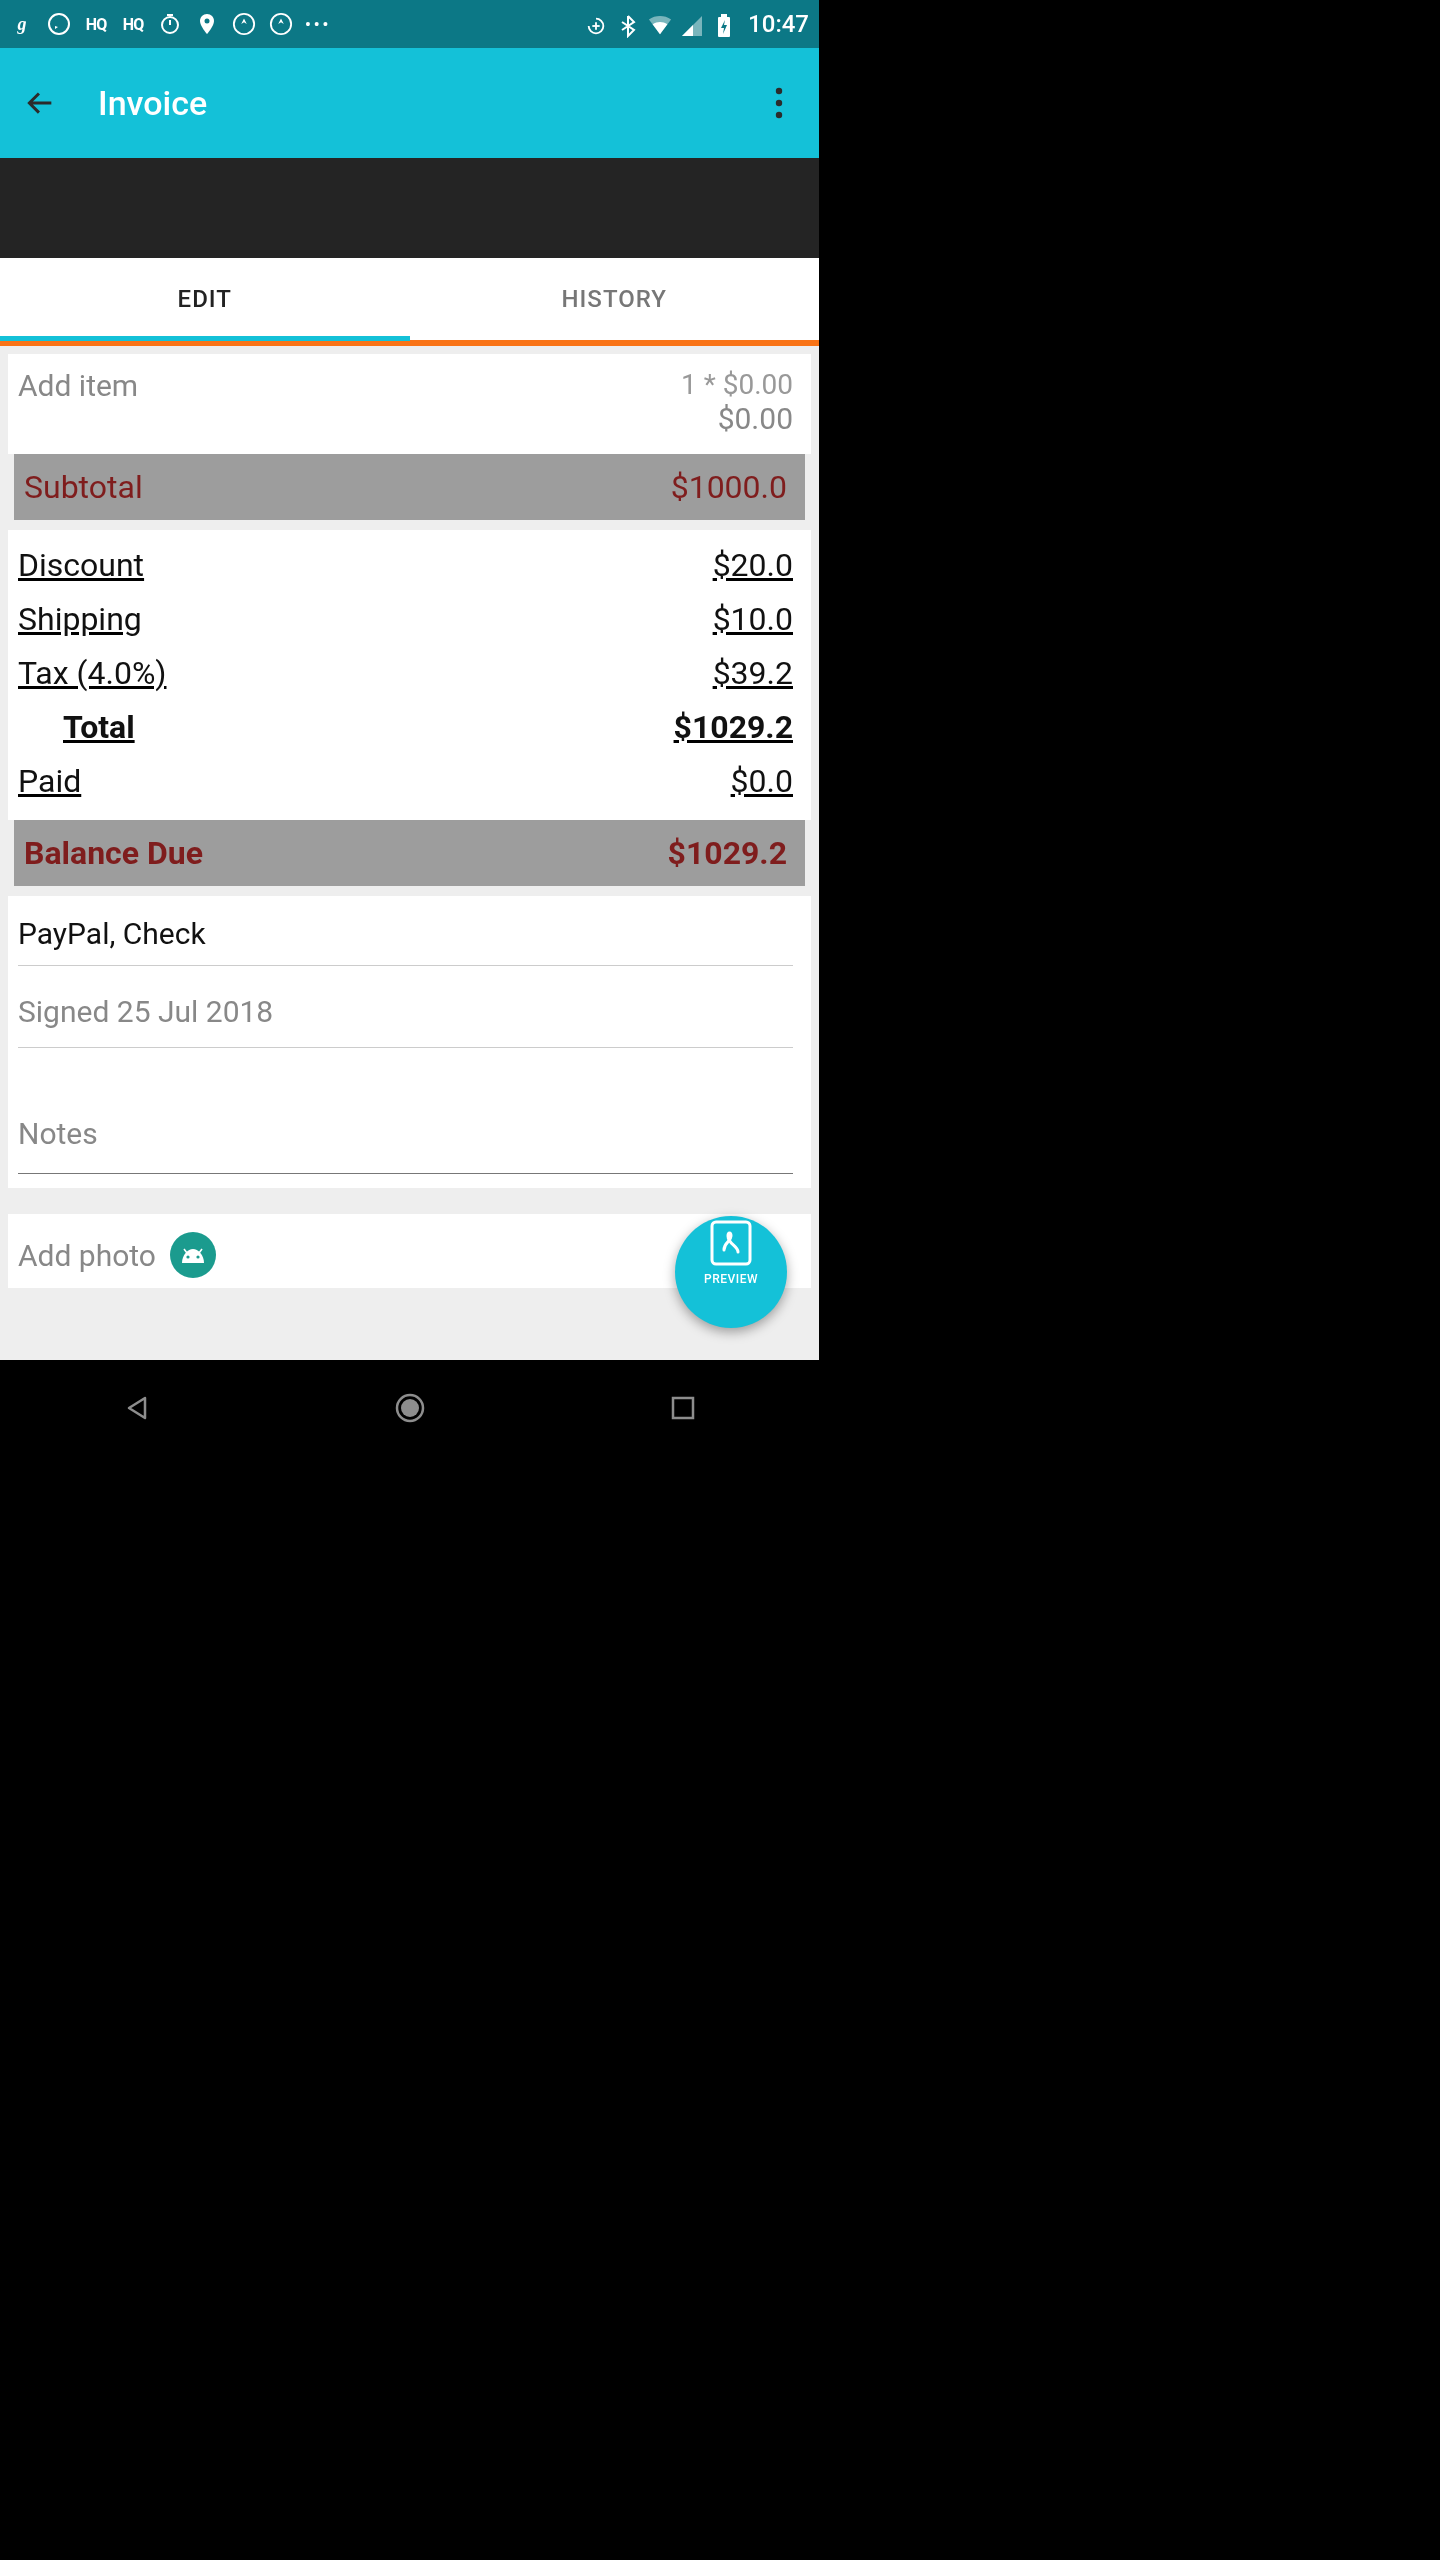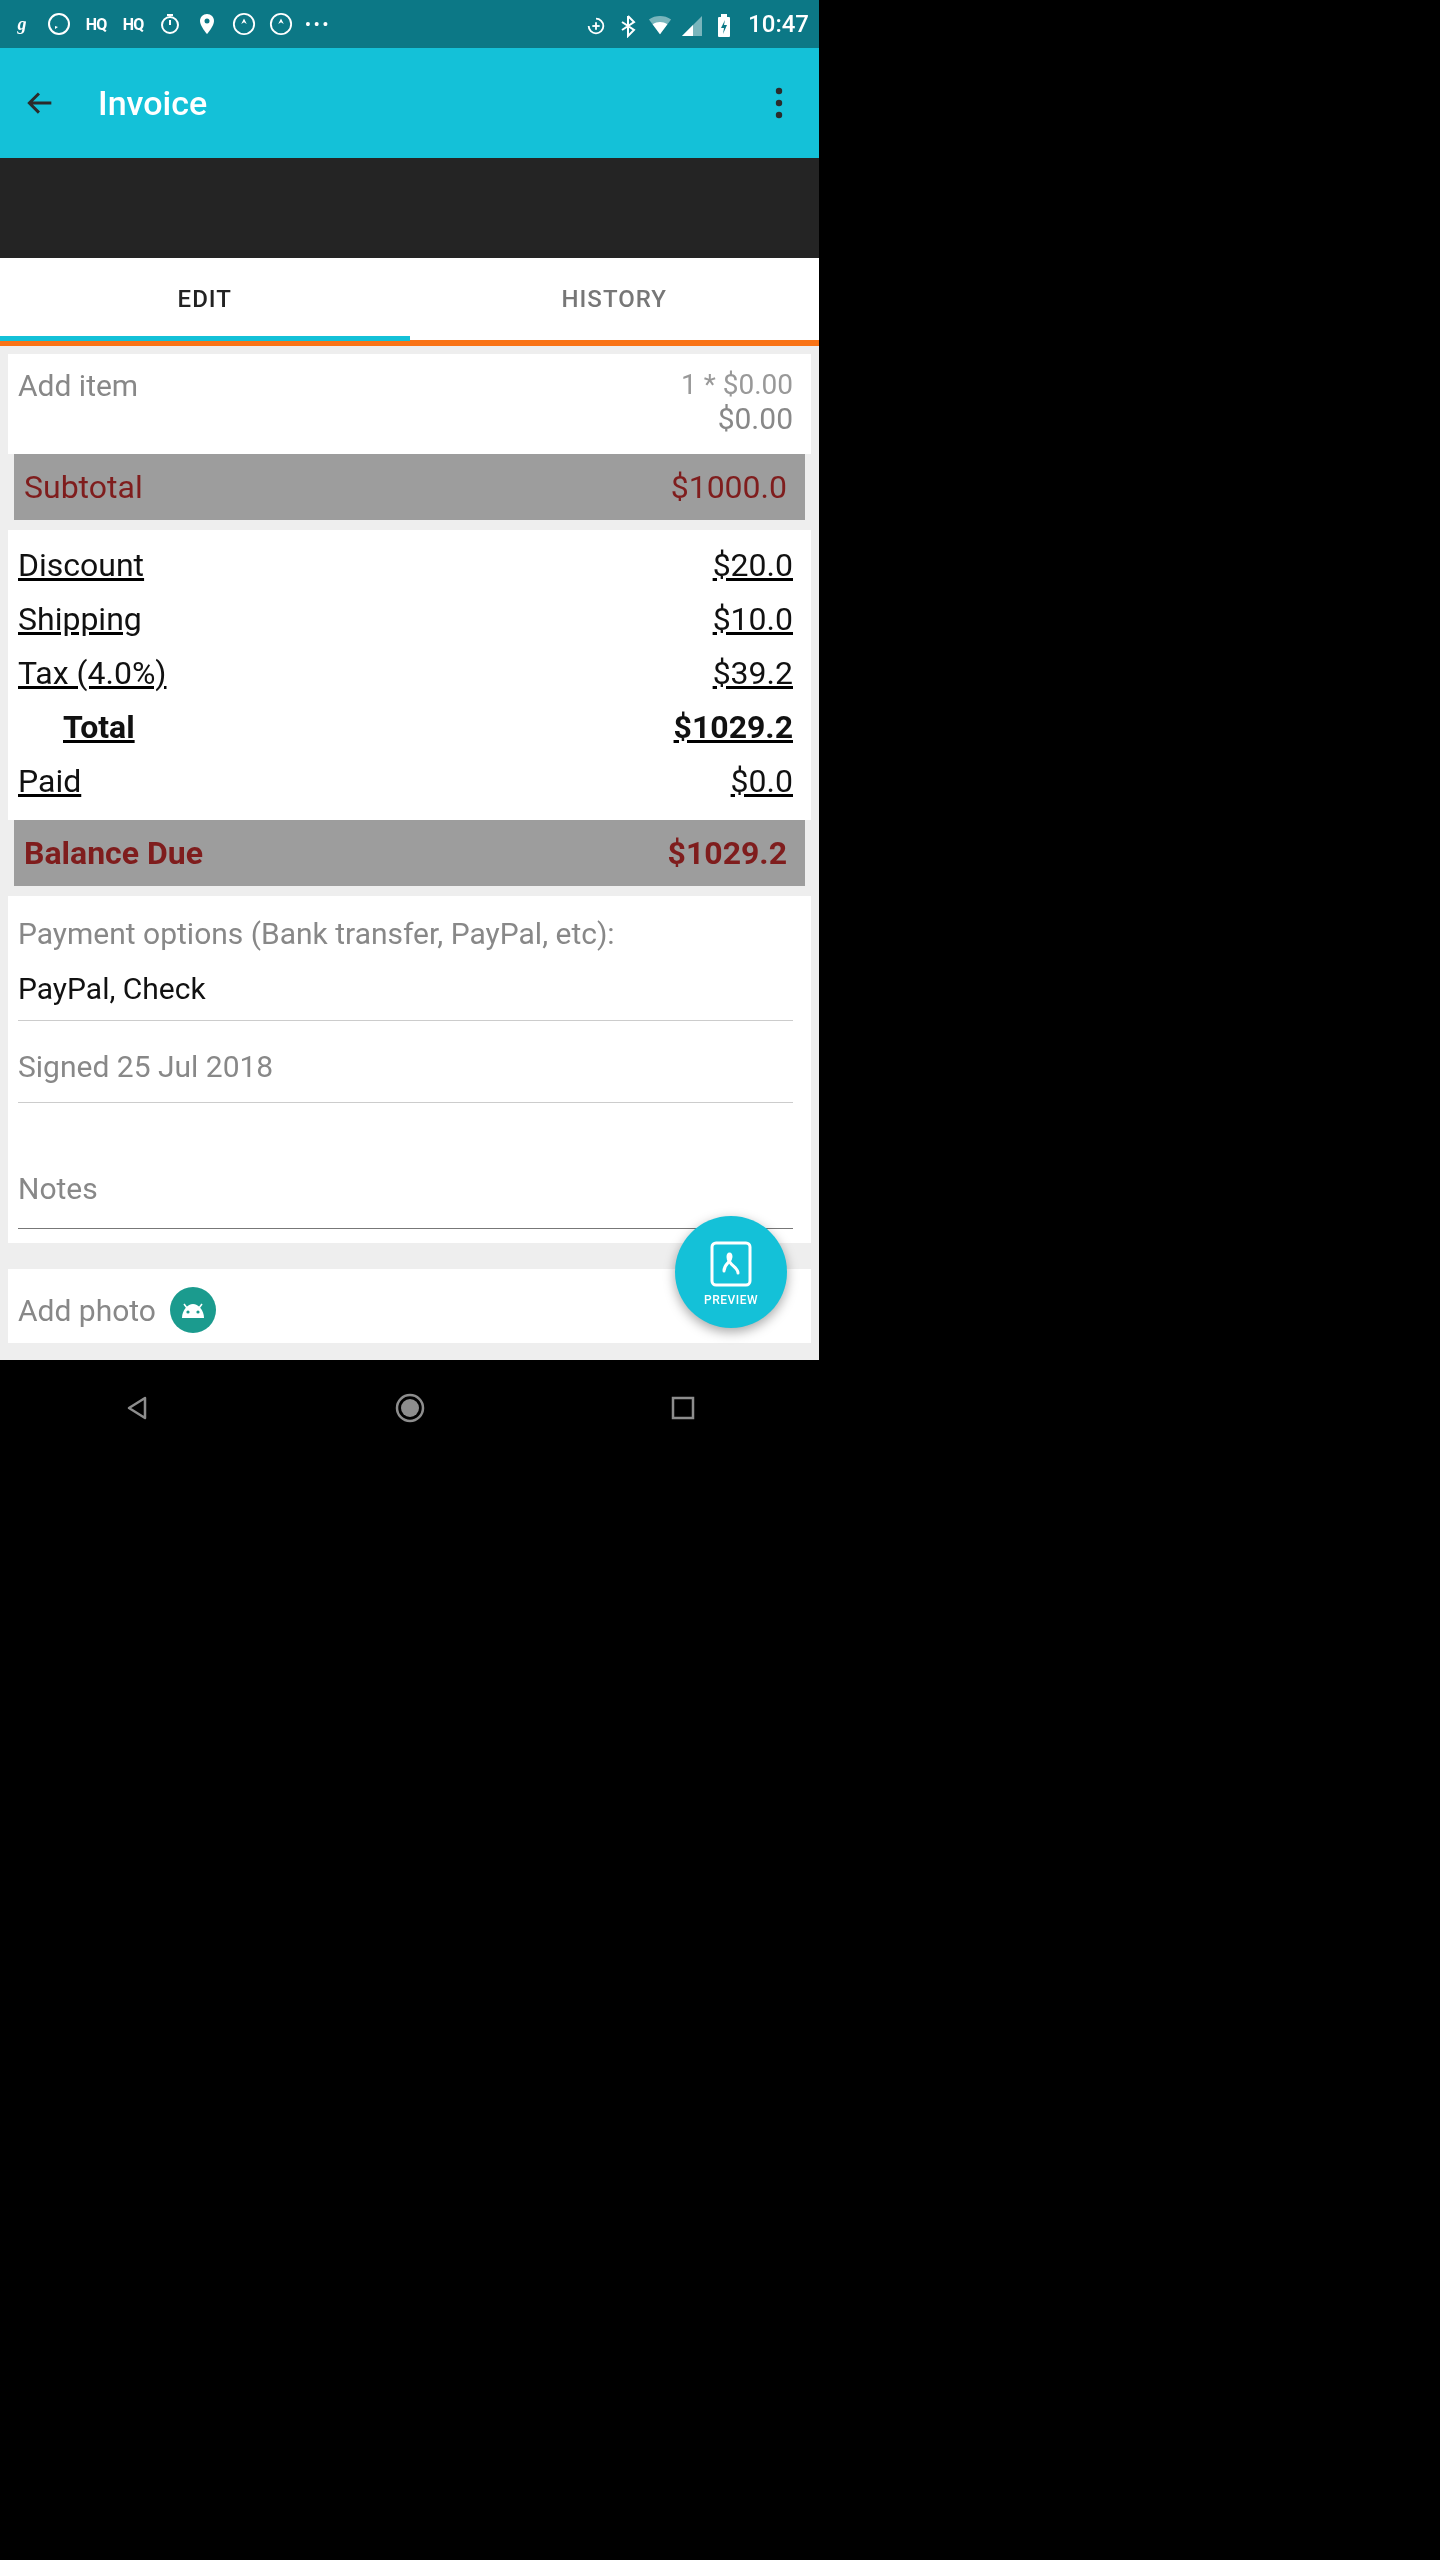--- a/index.html
+++ b/index.html
@@ -217,7 +217,6 @@
     </div>
 
     <div class="text-card">
-      <div class="field-label">Payment options (Bank transfer, PayPal, etc):</div>
       <div class="field-value">PayPal, Check</div>
       <div class="signed-row">Signed 25 Jul 2018</div>
     </div>

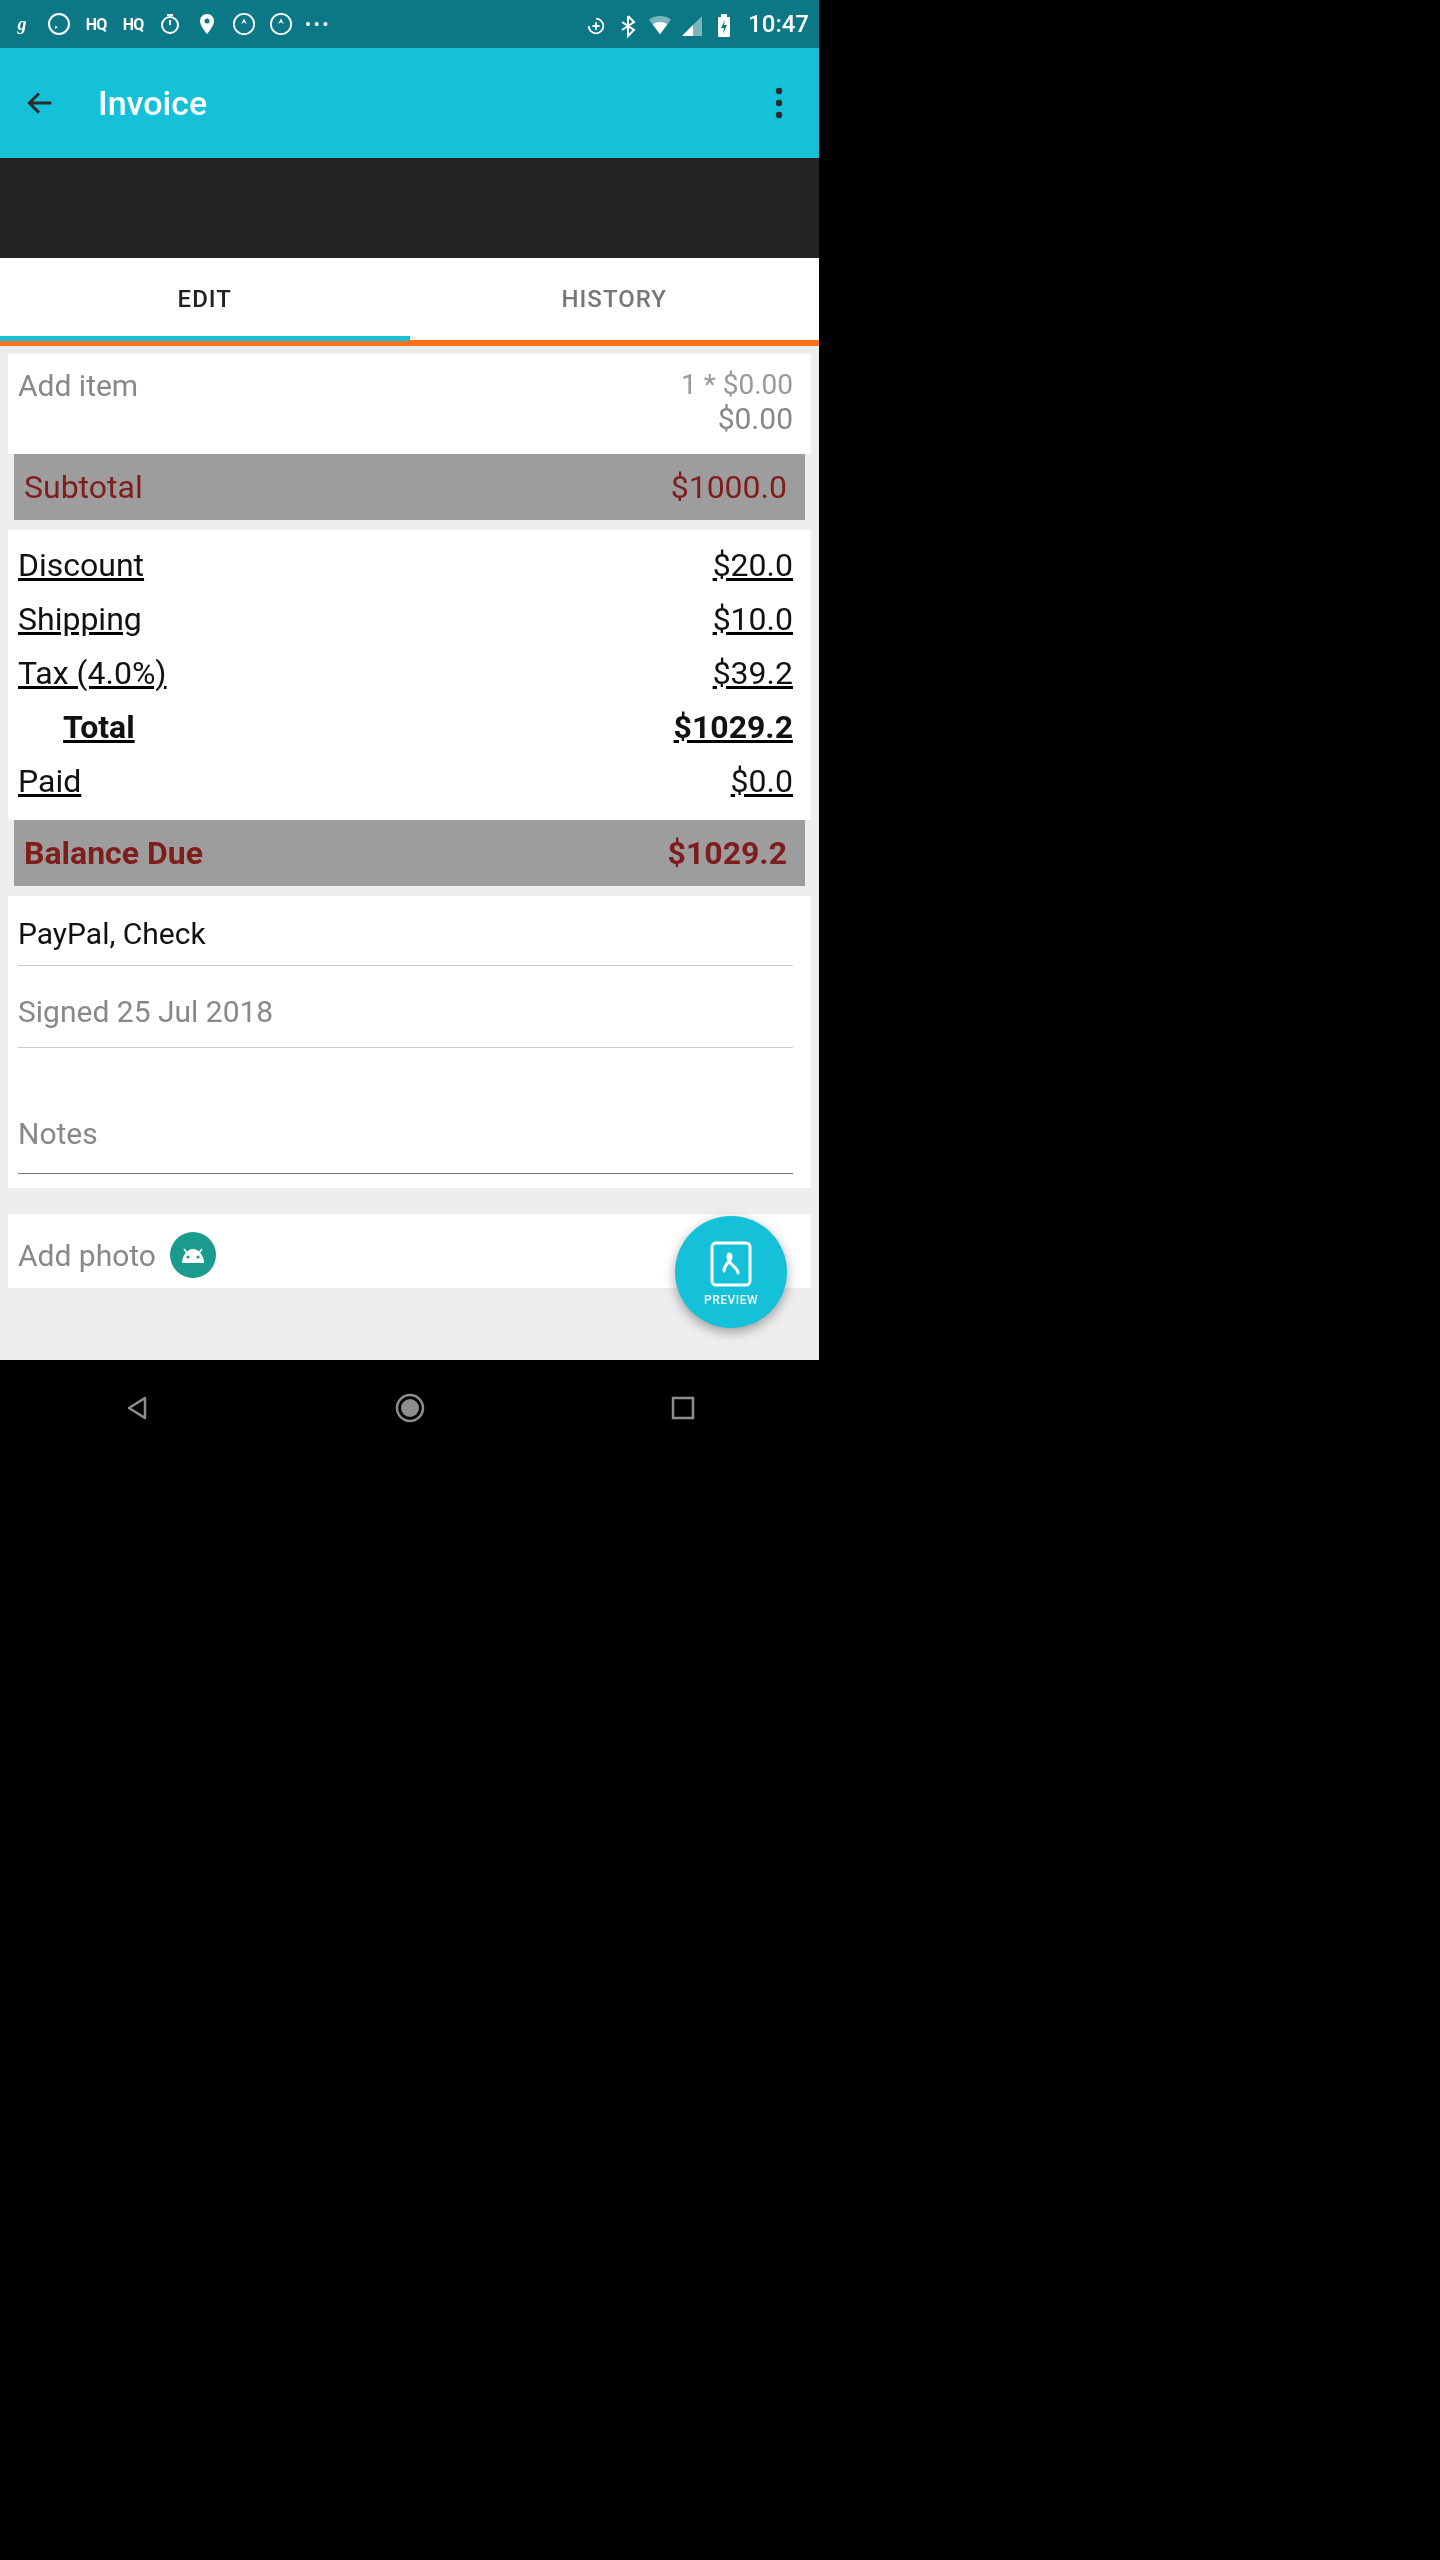--- a/index.html
+++ b/index.html
@@ -62,7 +62,7 @@
   .android-badge { width: 46px; height: 46px; border-radius: 50%; background: #1b9b8e; display: flex; align-items: center; justify-content: center; }
   
   
-  .fab { position: absolute; right: 32px; bottom: 128px; width: 112px; height: 112px; border-radius: 50%; background: #14c1d8; display: flex; flex-direction: column; align-items: center; justify-content: center; box-shadow: 0 4px 12px rgba(0,0,0,0.35); cursor: pointer; }
+  .fab { position: absolute; right: 32px; bottom: 128px; width: 112px; height: 112px; border-radius: 50%; background: #14c1d8; display: flex; flex-direction: column; align-items: center; box-shadow: 0 4px 12px rgba(0,0,0,0.35); cursor: pointer; }
   .fab-label { color: #fff; font-size: 12px; font-weight: 500; margin-top: 2px; letter-spacing: 0.5px; }
   
   

